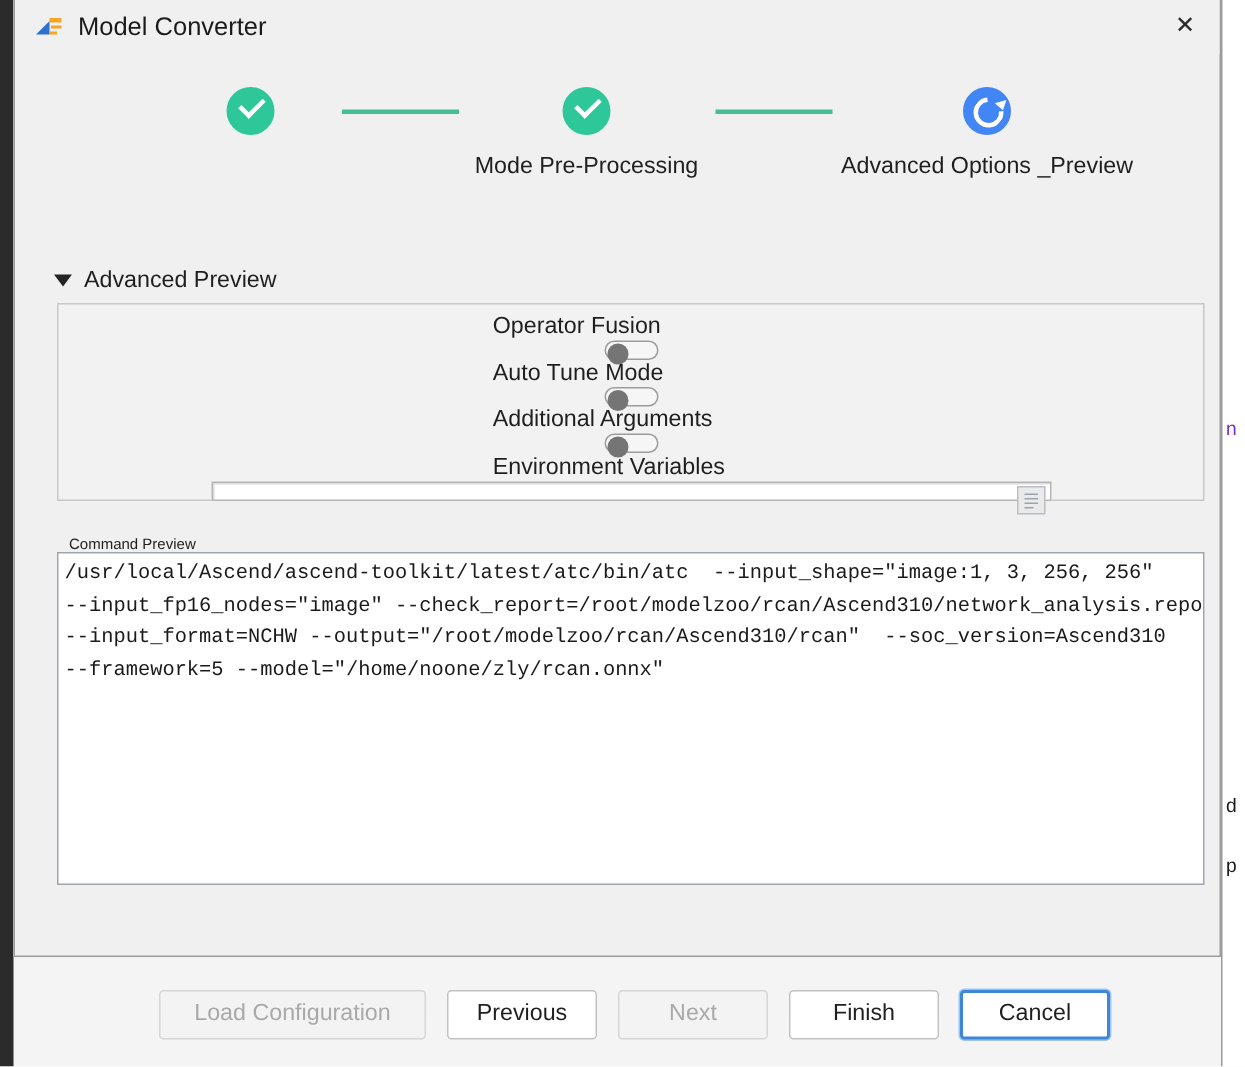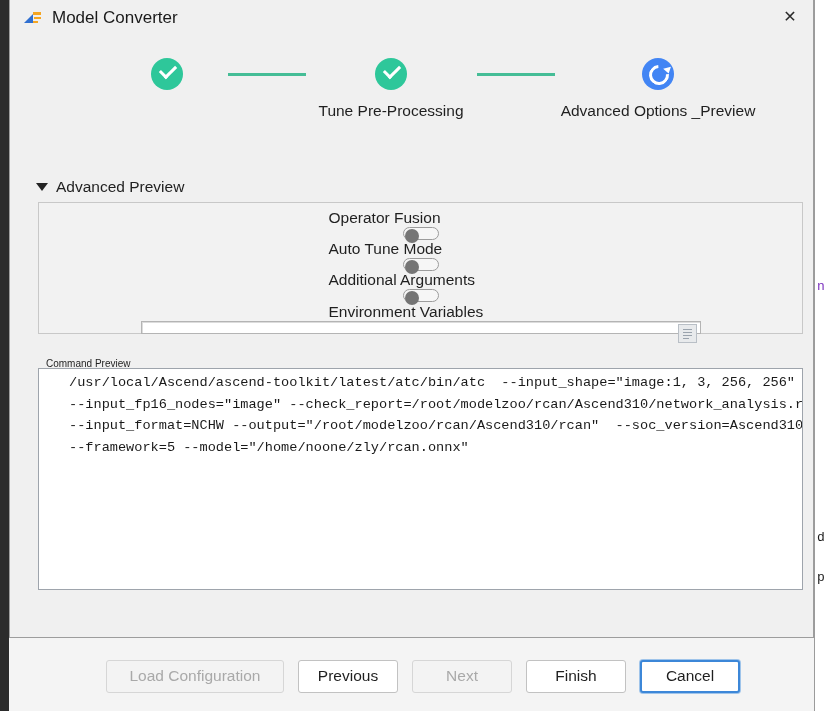--- a/index.html
+++ b/index.html
@@ -375,7 +375,7 @@
       <div class="step-circle done">
           <span class="check"></span>
         </div>
-      <div class="step-label">Tune Pre-Processing</div>
+      <div class="step-label">Mode Pre-Processing</div>
     </div>
 
     <div class="step" style="left:539px;width:218px;">

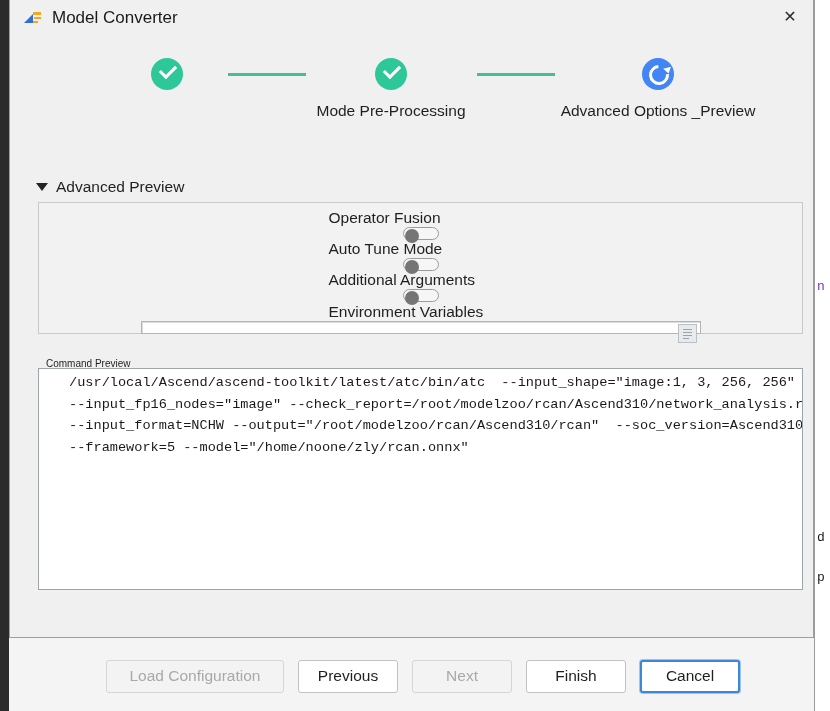--- a/index.html
+++ b/index.html
@@ -294,7 +294,6 @@
     line-height: 21.5px;
     color: #1a1a1a;
     white-space: pre;
-    margin-left: 26px;
   }
 
   

